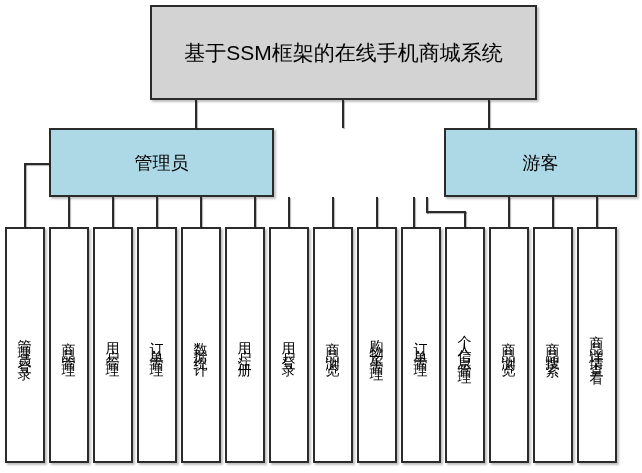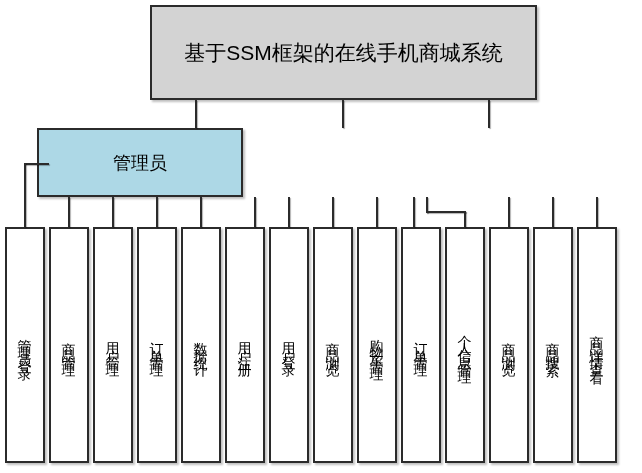--- a/index.html
+++ b/index.html
@@ -31,7 +31,7 @@
     <span>基于SSM框架的在线手机商城系统</span>
   </div>
 
-  <div class="box branch" style="left:37px;width:206px;">
+  <div class="box branch" style="left:49px;width:225px;">
     <span>管理员</span>
   </div>
 

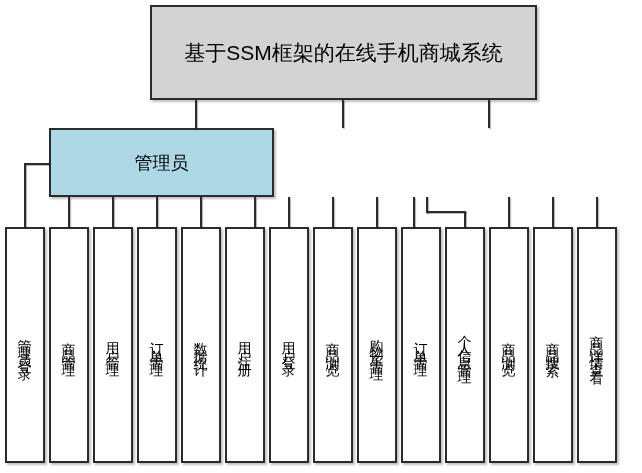--- a/index.html
+++ b/index.html
@@ -33,6 +33,9 @@
 
   <div class="box branch" style="left:49px;width:225px;">
     <span>管理员</span>
+  </div>
+  <div class="box branch" style="left:444px;width:193px;">
+    <span>游客</span>
   </div>
 
   <div class="box leaf" style="left:5px;">

